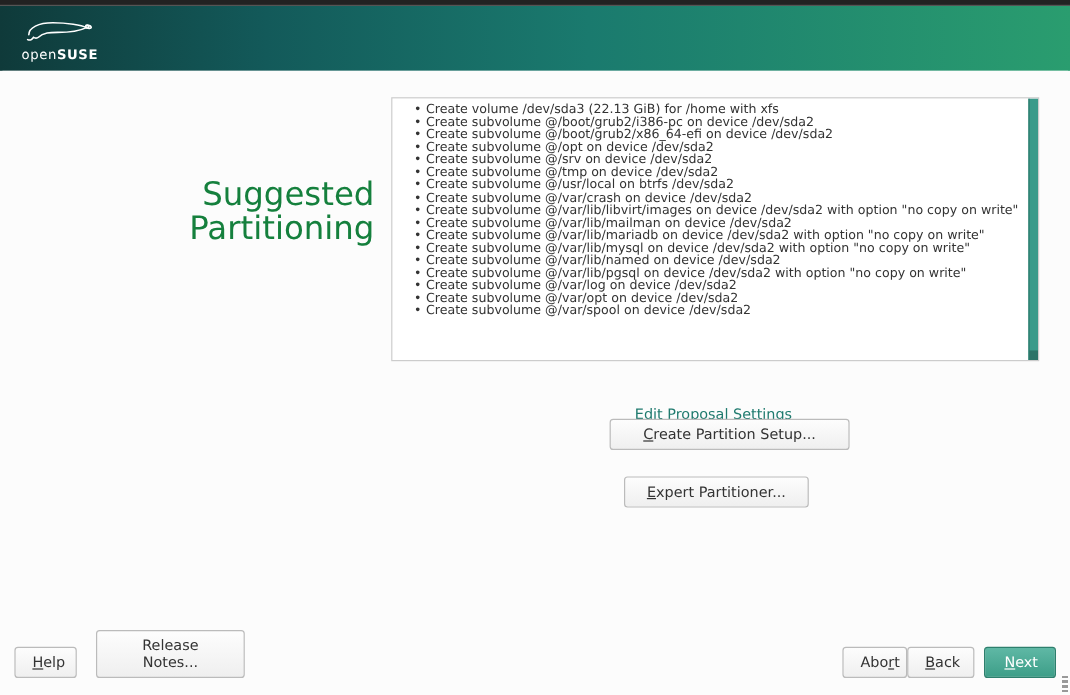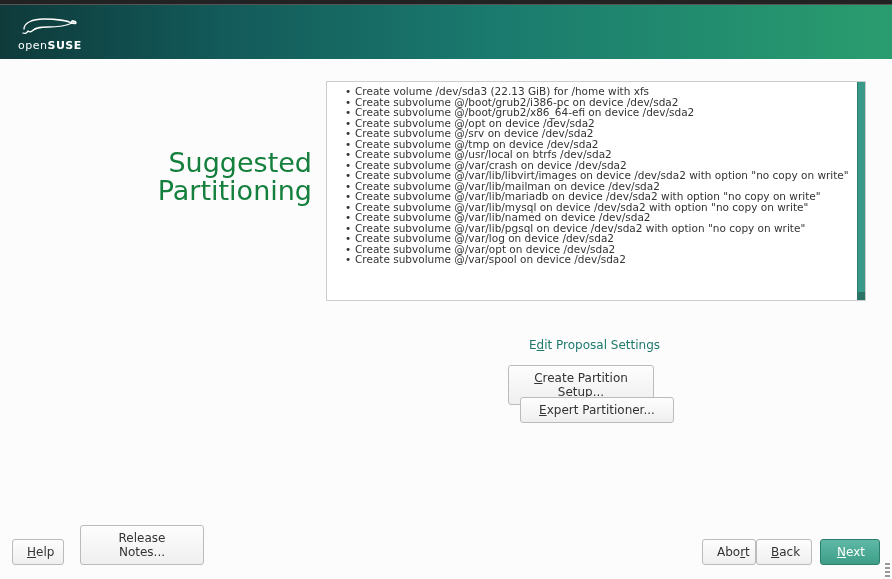--- a/index.html
+++ b/index.html
@@ -129,7 +129,7 @@
       background: transparent;
       margin-top: 23px;
     }
-    .btn-create { top: 306px; left: 506px; width: 146px; }
+    .btn-create { top: 290px; left: 506px; width: 200px; }
     .btn-expert { top: 338px; left: 518px; width: 154px; }
     .btn-help   { top: auto; bottom: 12px; left: 10px; width: 52px; }
     .btn-release{ top: auto; bottom: 12px; left: 78px; width: 124px; }

